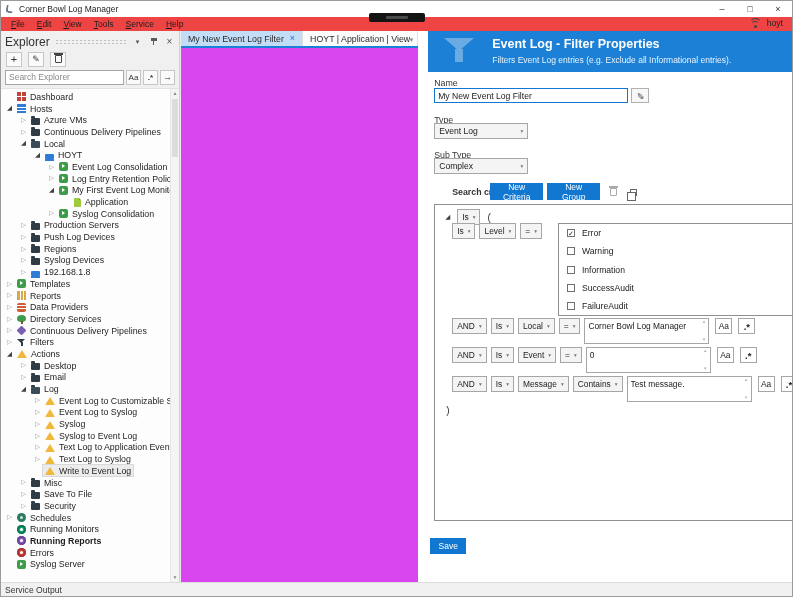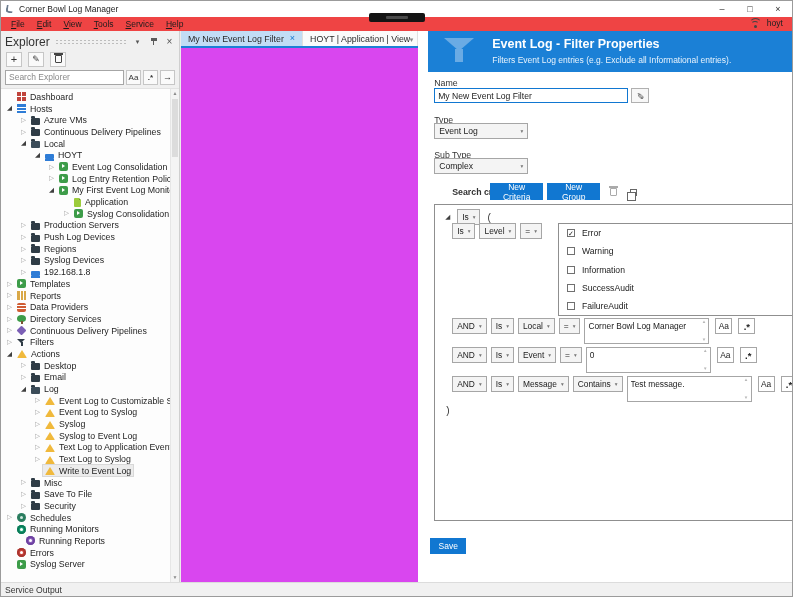--- a/index.html
+++ b/index.html
@@ -318,7 +318,7 @@
                 <span class="tlabel">Application</span>
               </span>
             </div>
-            <div class="trow" style="padding-left: 60px;">
+            <div class="trow" style="padding-left: 45px;">
               <span class="exp closed"></span>
               <span class="cnt">
                 <span class="ti ti-green-box"></span>

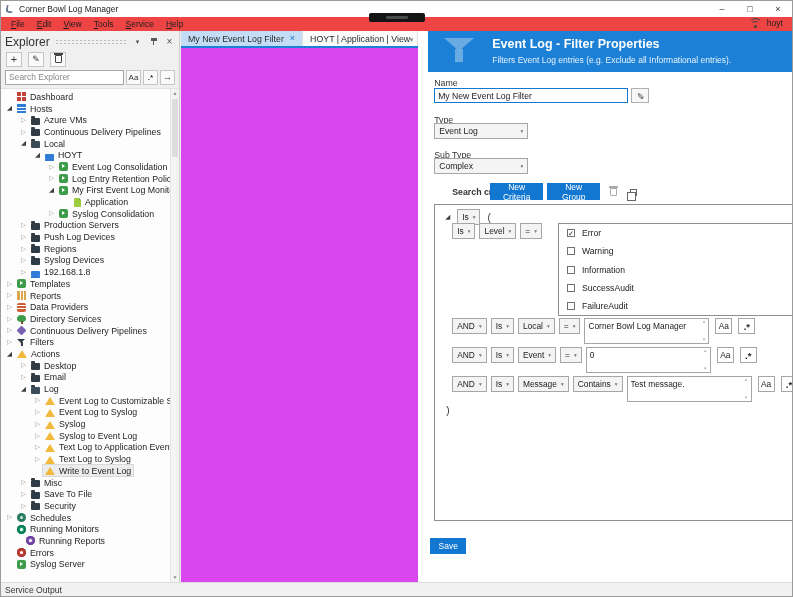--- a/index.html
+++ b/index.html
@@ -514,7 +514,7 @@
                 <span class="tlabel">Running Monitors</span>
               </span>
             </div>
-            <div class="trow" style="padding-left: 12px;">
+            <div class="trow" style="padding-left: 3px; font-weight: bold;">
               <span class="exp "></span>
               <span class="cnt">
                 <span class="ti ti-circle-purple"></span>

